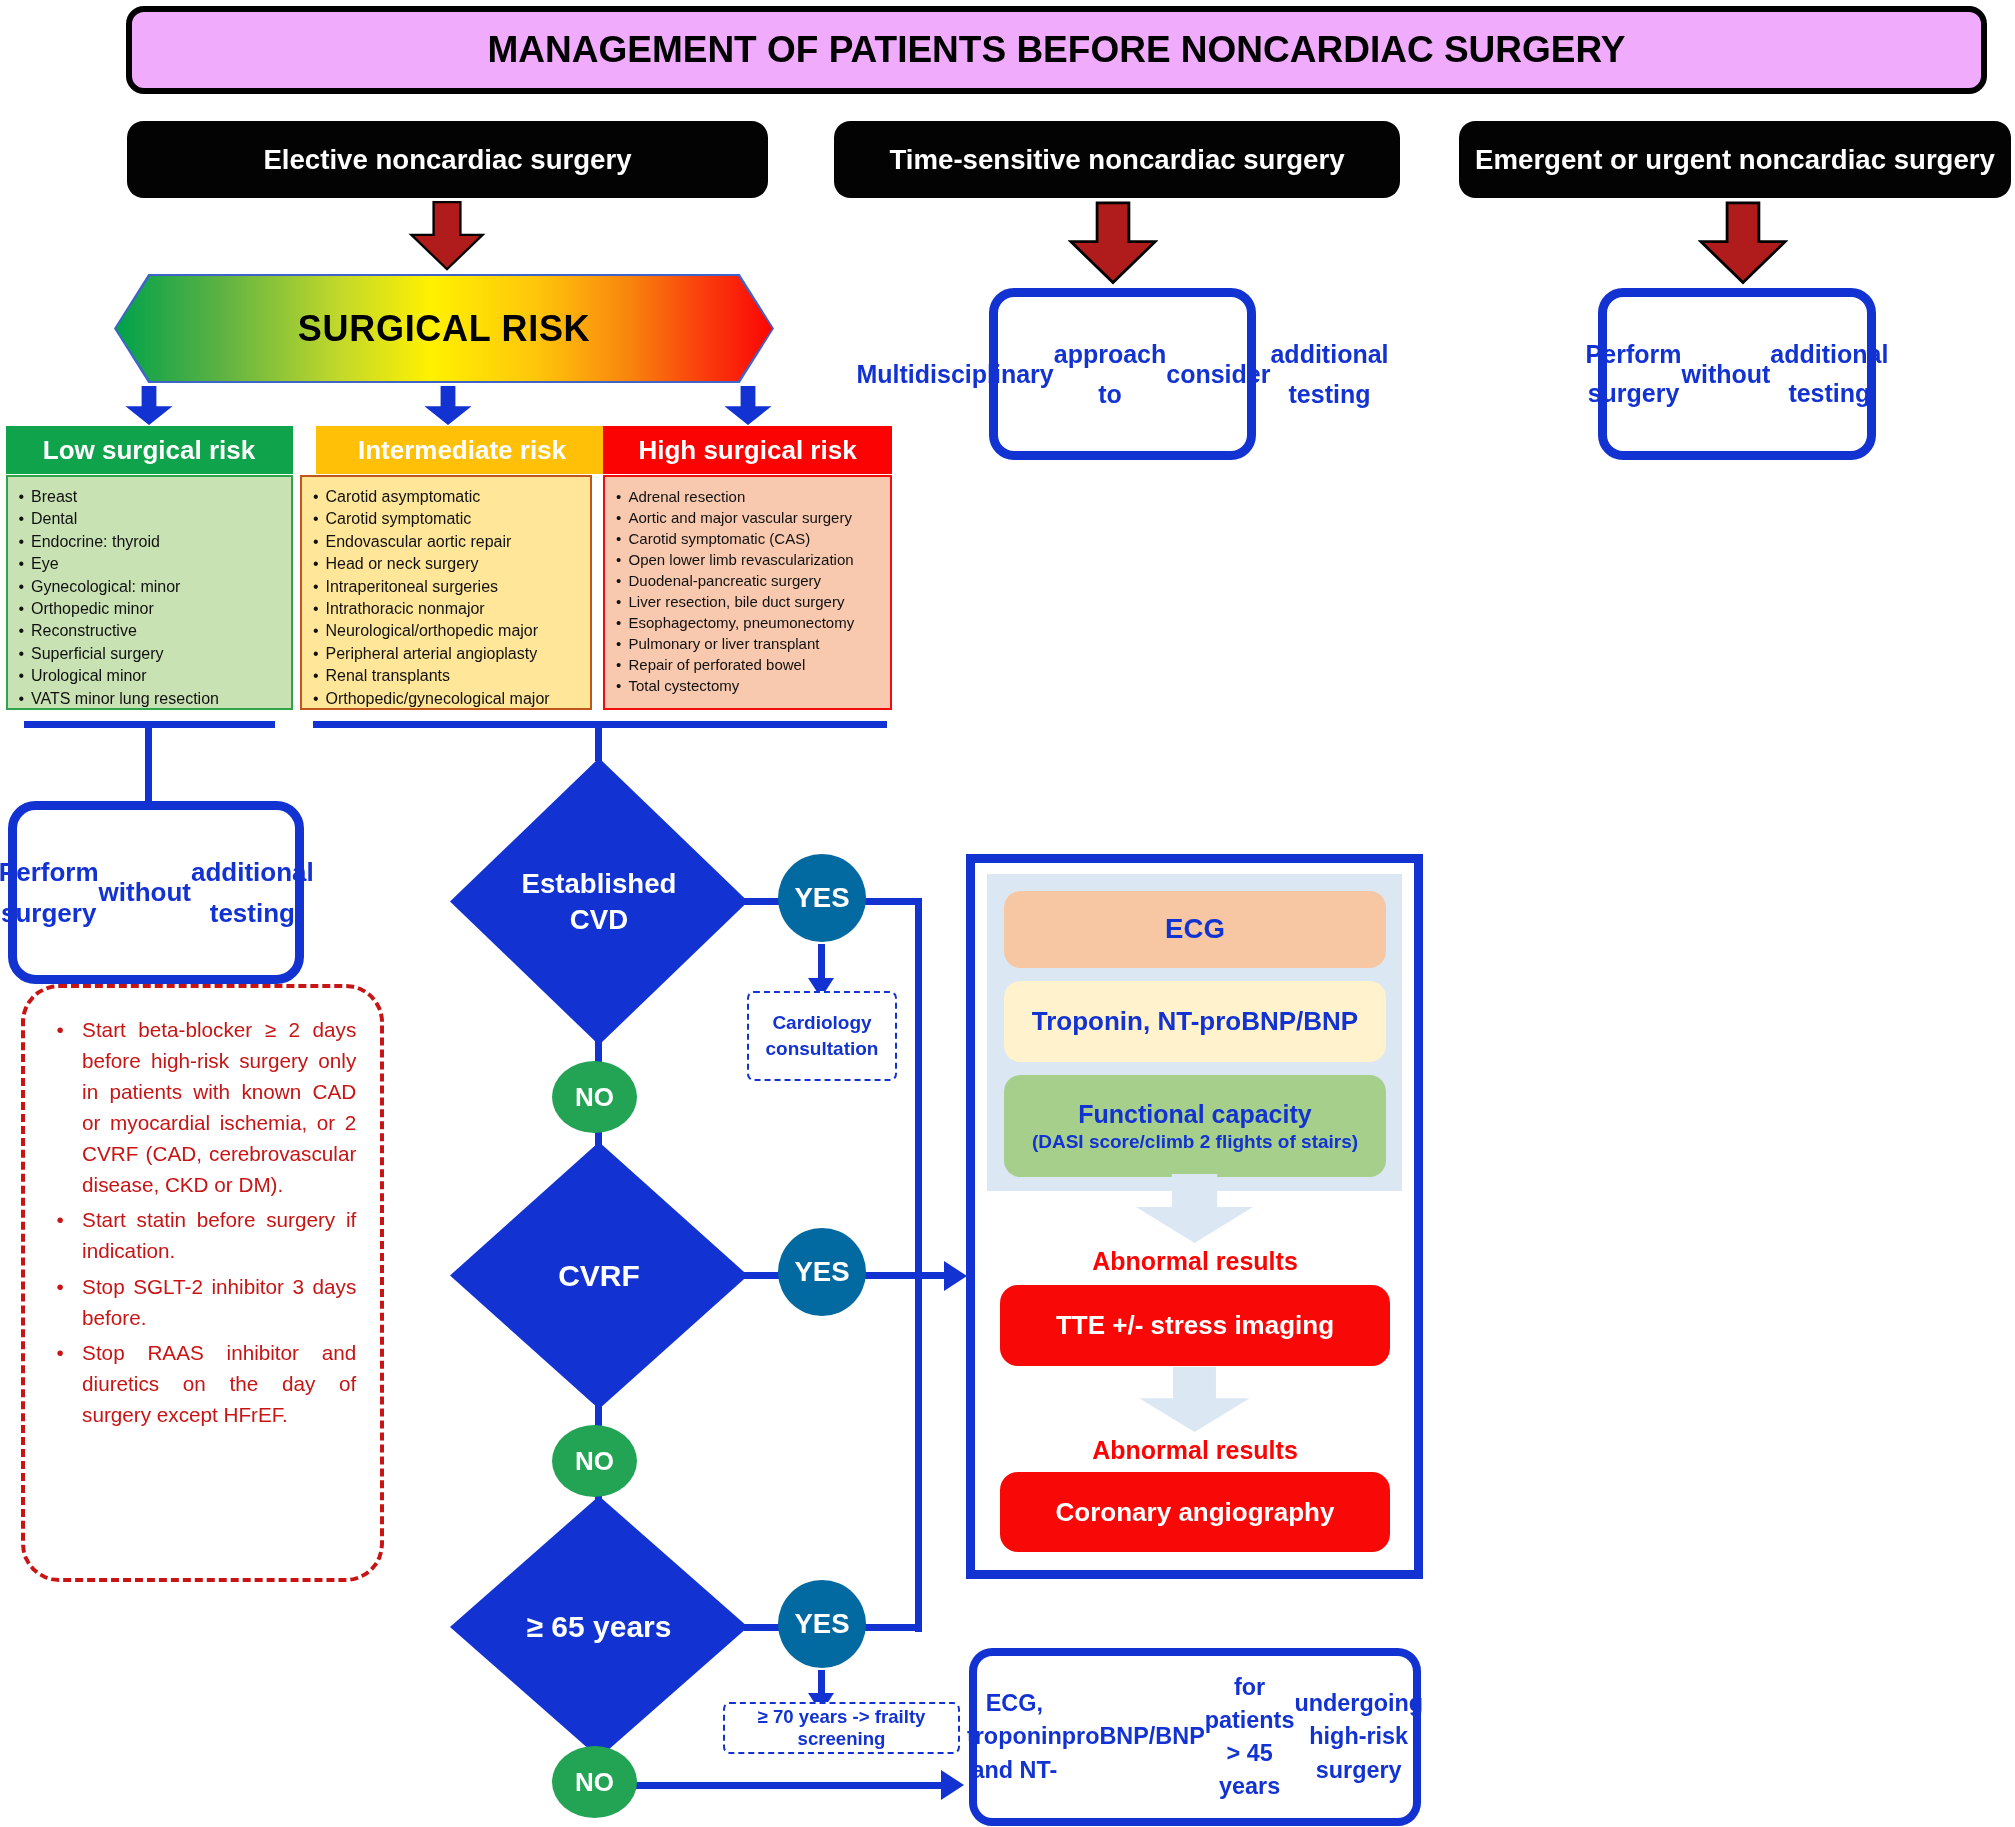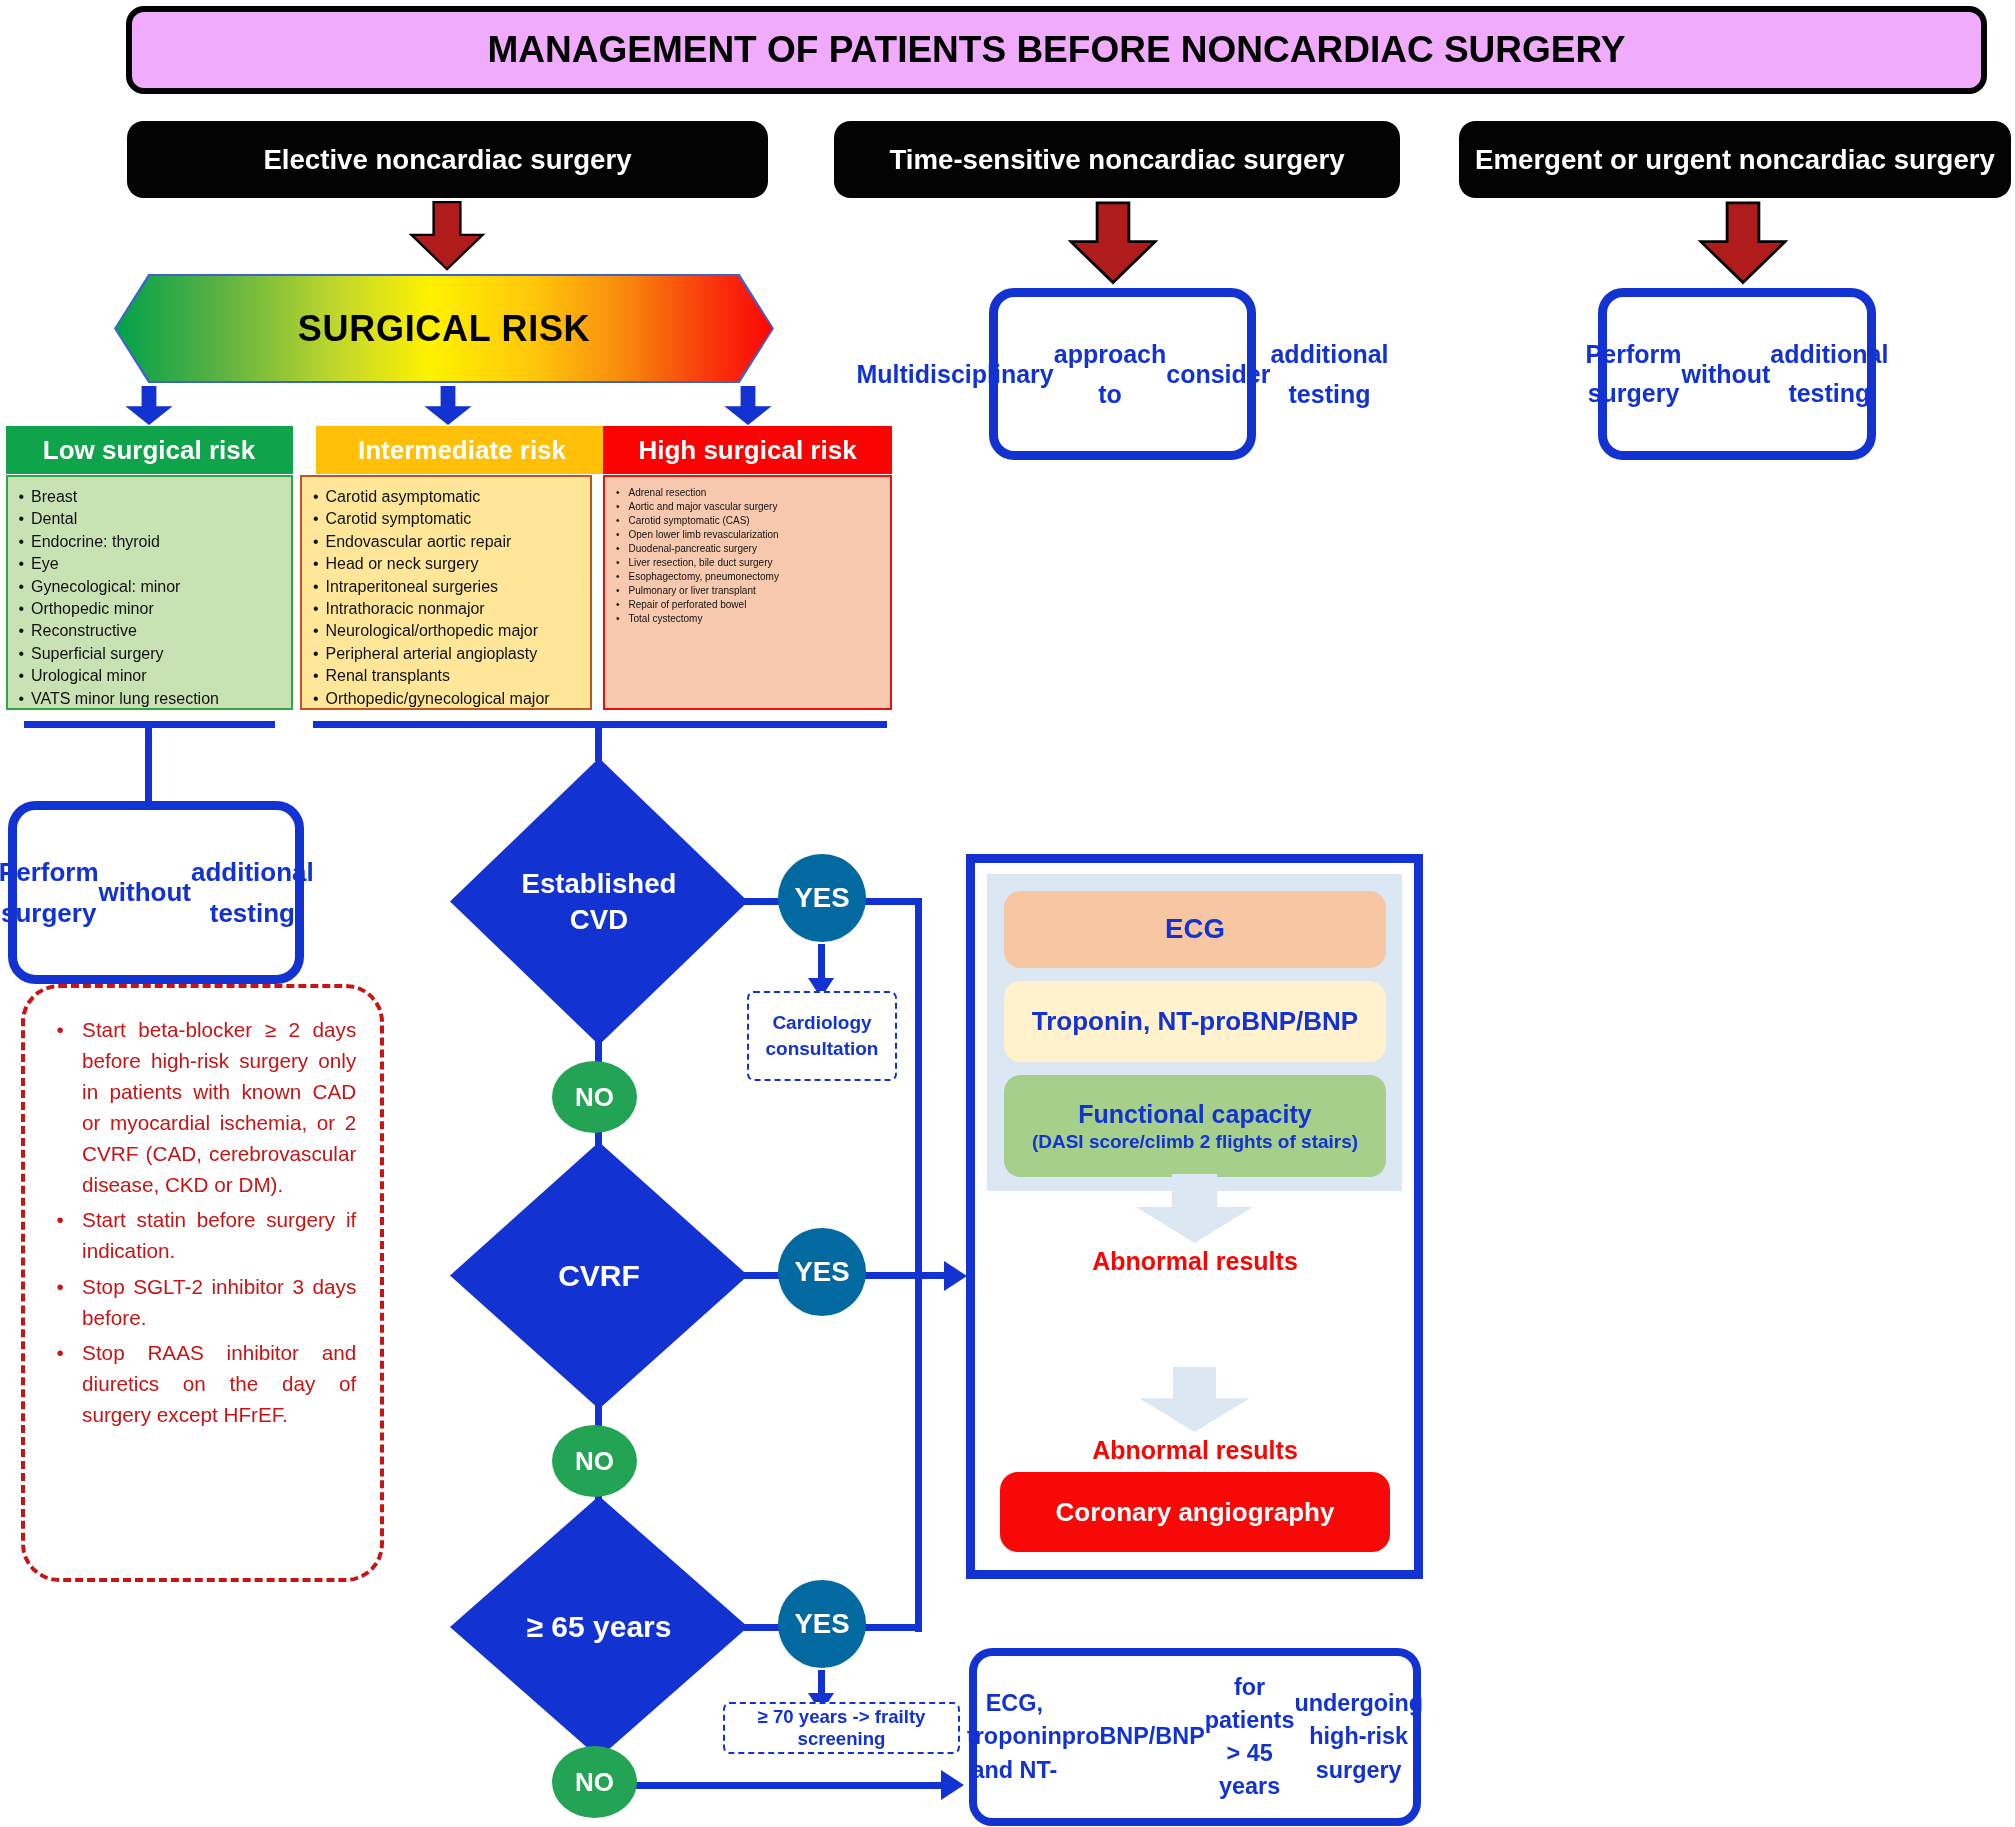--- a/index.html
+++ b/index.html
@@ -43,7 +43,7 @@
   .risk-list { position:absolute; top:475px; height:235px; padding:9px 5.5px 5.5px 5.5px; z-index:2; color:#111; }
   .risk-list-low  { left:5.5px;   width:287px; background:#C9E2B4; border:2.8px solid #2FA44C; font-size:16px; }
   .risk-list-int  { left:300px; width:292px; background:#FFE699; border:2.8px solid #C0561B; font-size:16px; }
-  .risk-list-high { left:603px; width:289px; background:#F8C9AE; border:2.8px solid #F20D0D; font-size:10px; }
+  .risk-list-high { left:603px; width:289px; background:#F8C9AE; border:2.8px solid #F20D0D; font-size:15px; }
   .risk-item { position:relative; padding-left:18px; line-height:1.4; white-space:nowrap; }
   .risk-item::before { content:"•"; position:absolute; left:5.5px; }
 

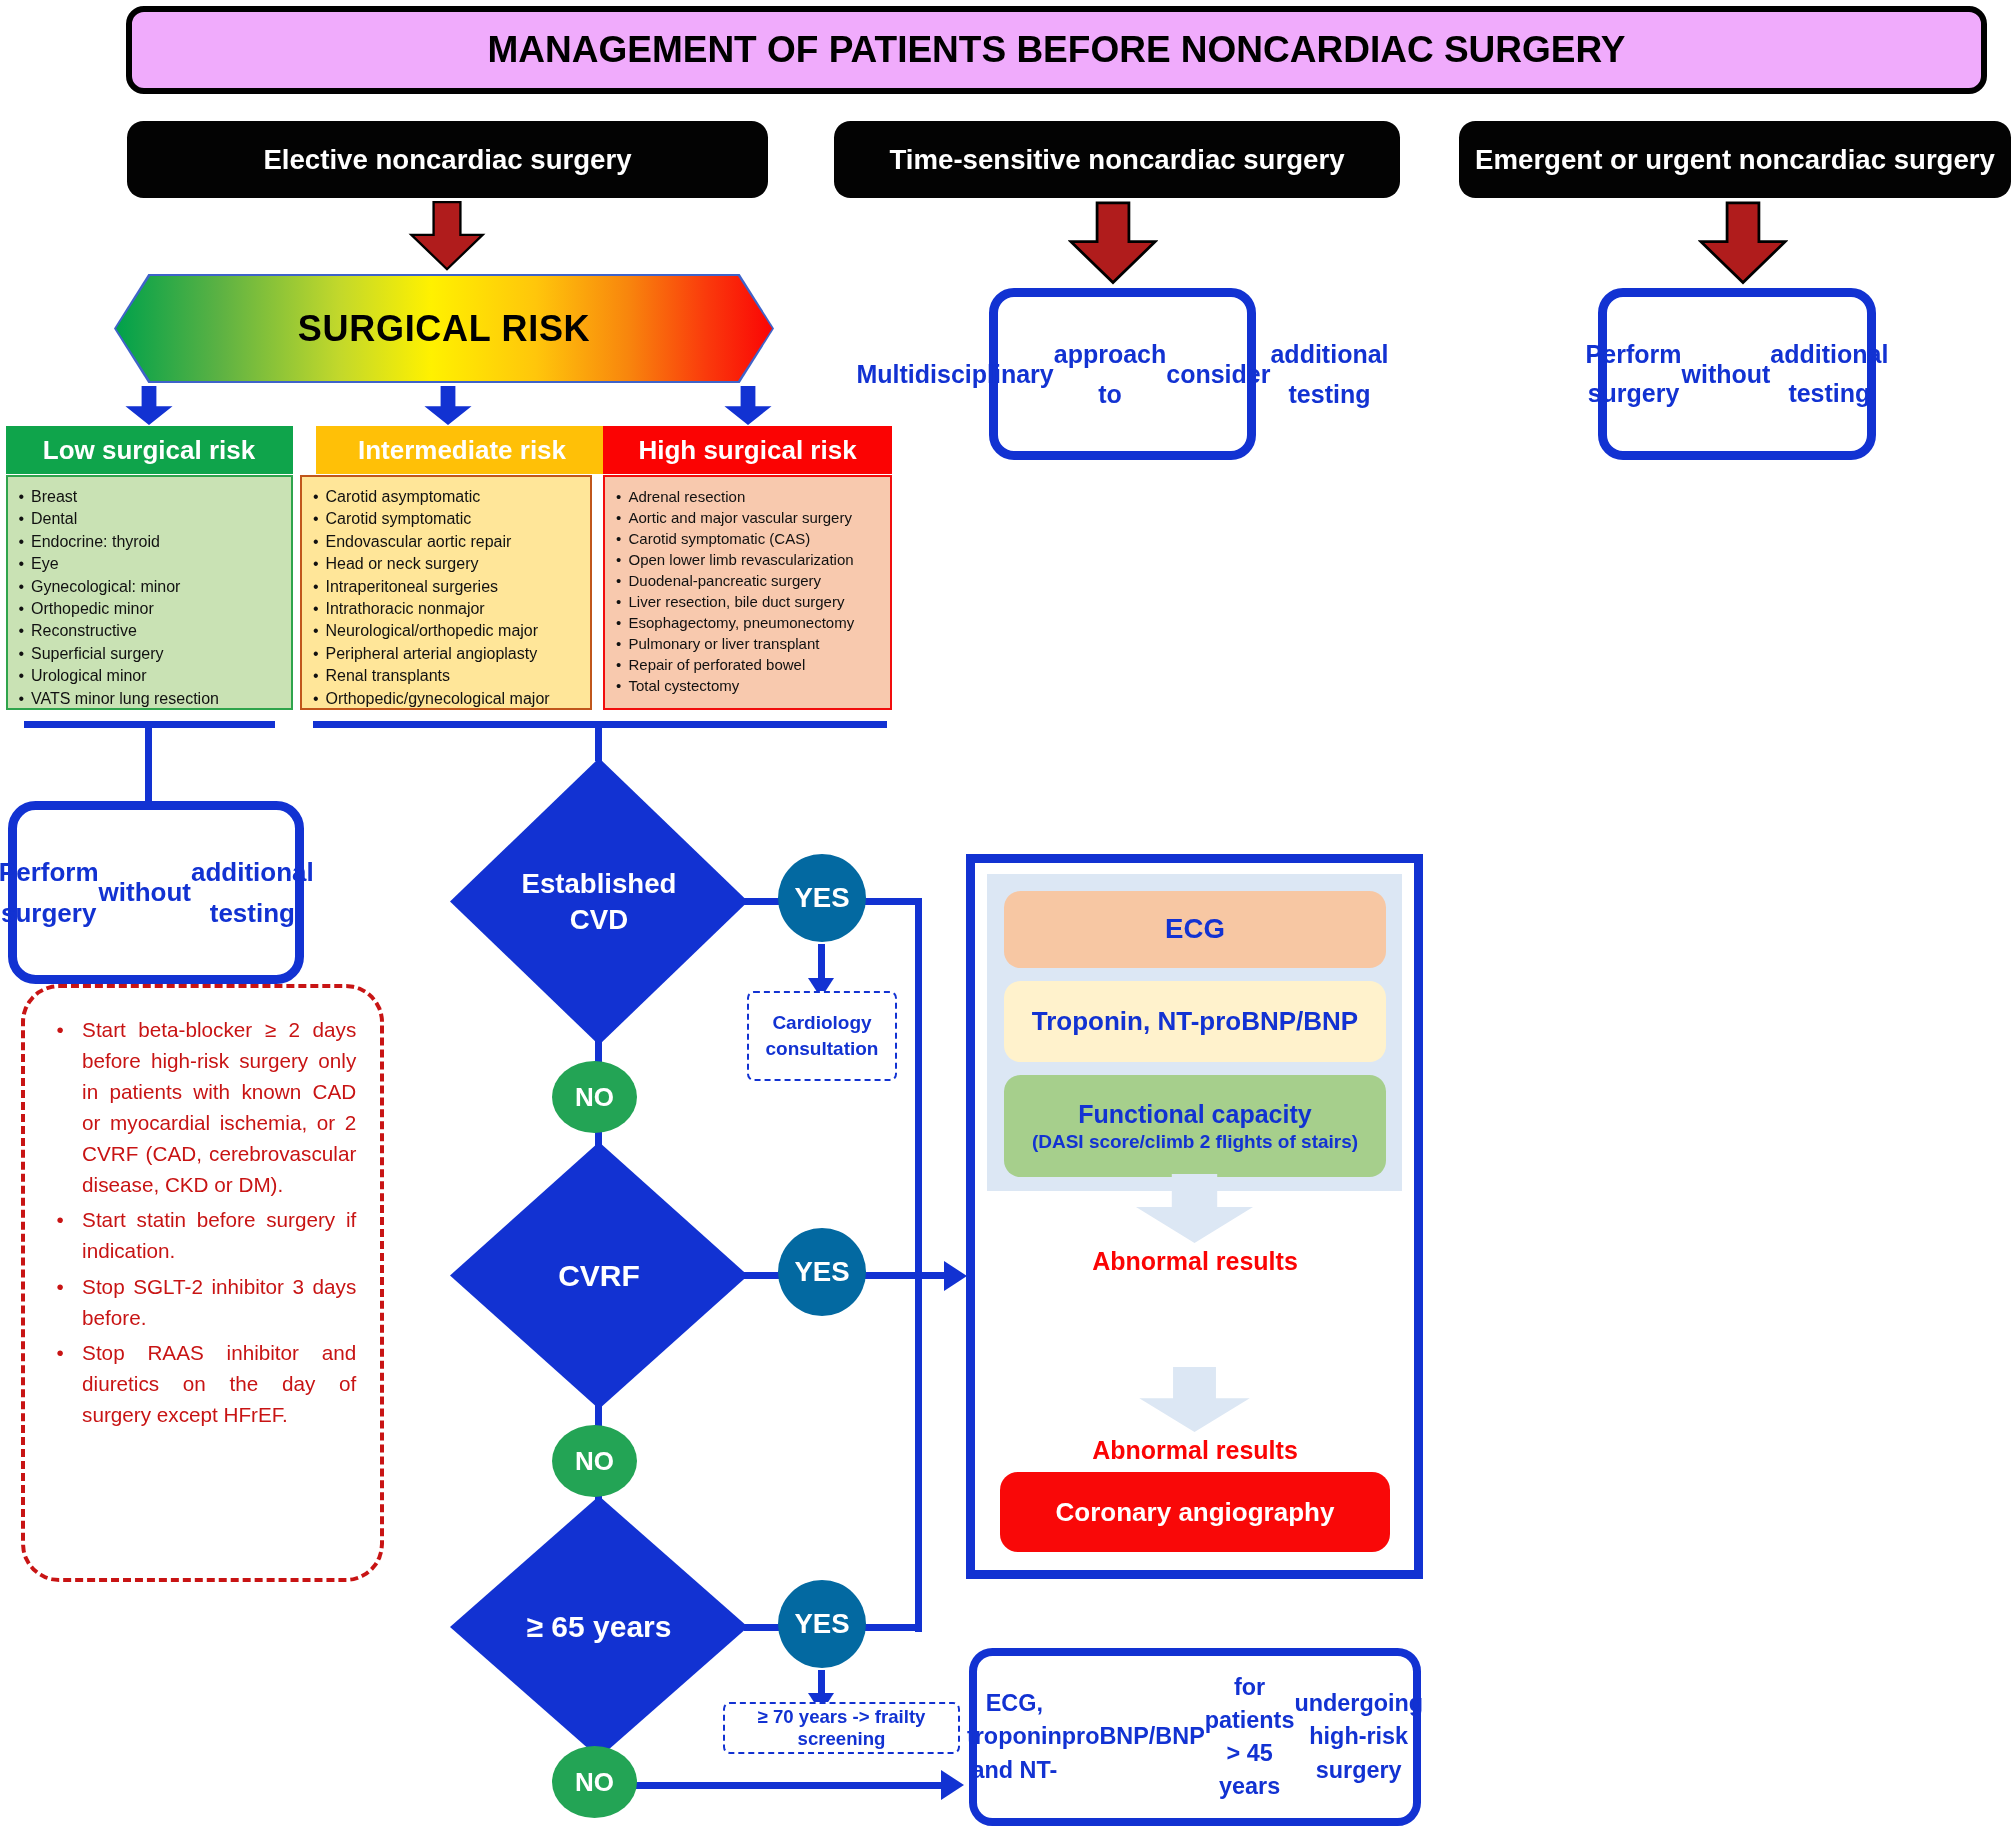--- a/index.html
+++ b/index.html
@@ -260,6 +260,7 @@
         </svg>
     </div>
     <div class="abnormal center" style="top:383px;">Abnormal results</div>
+    <div class="action-box action-tte center">TTE +/- stress imaging</div>
     <div class="big-arrow" style="top:504px;">
       <svg width="117" height="65" viewBox="0 0 170 100">
           <polygon points="52,0 118,0 118,48 170,48 85,100 0,48 52,48" fill="#DCE7F4"></polygon>

